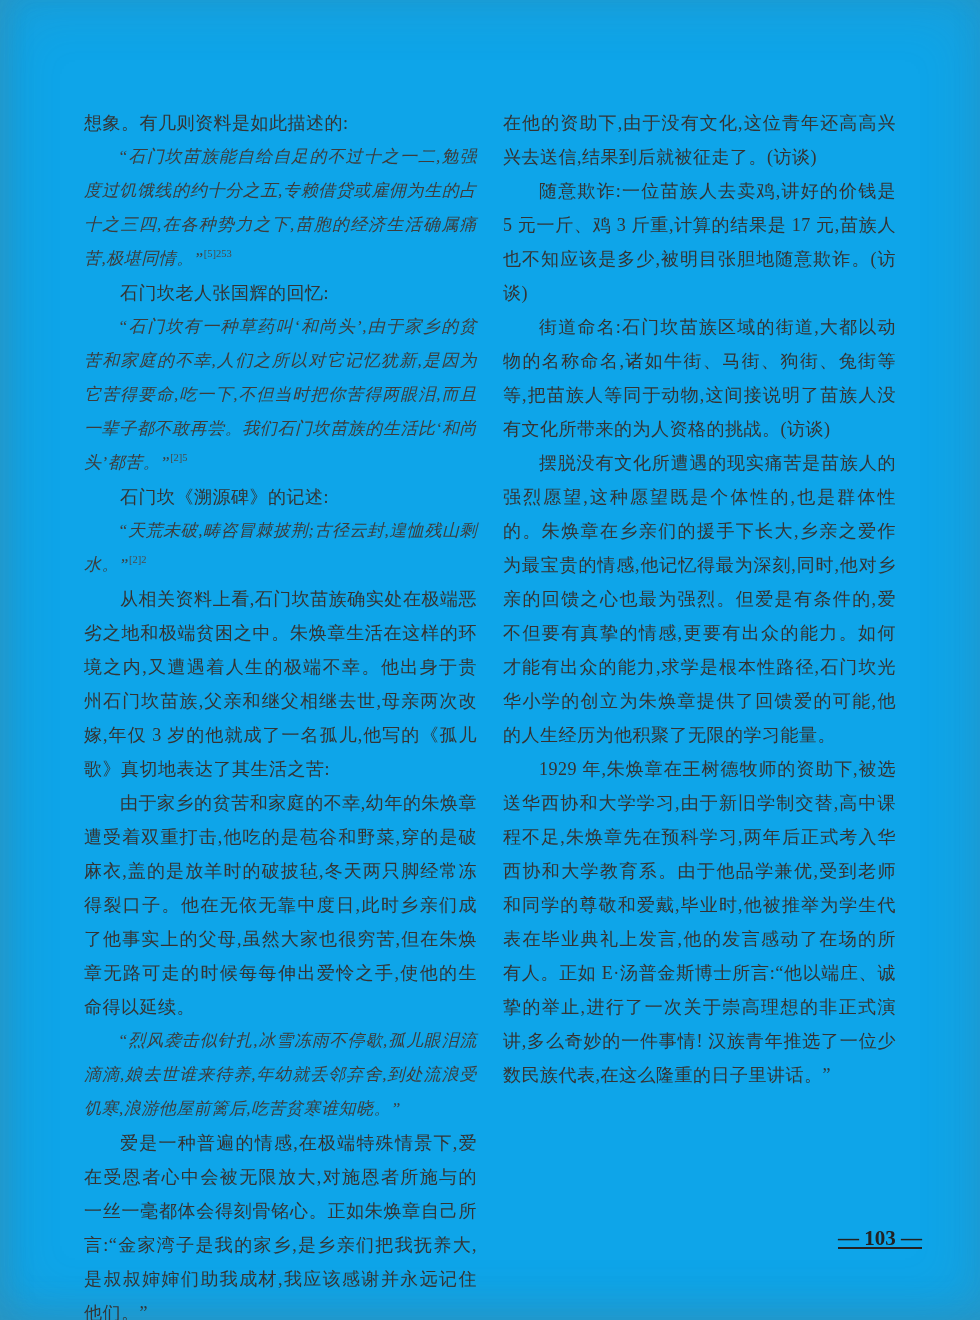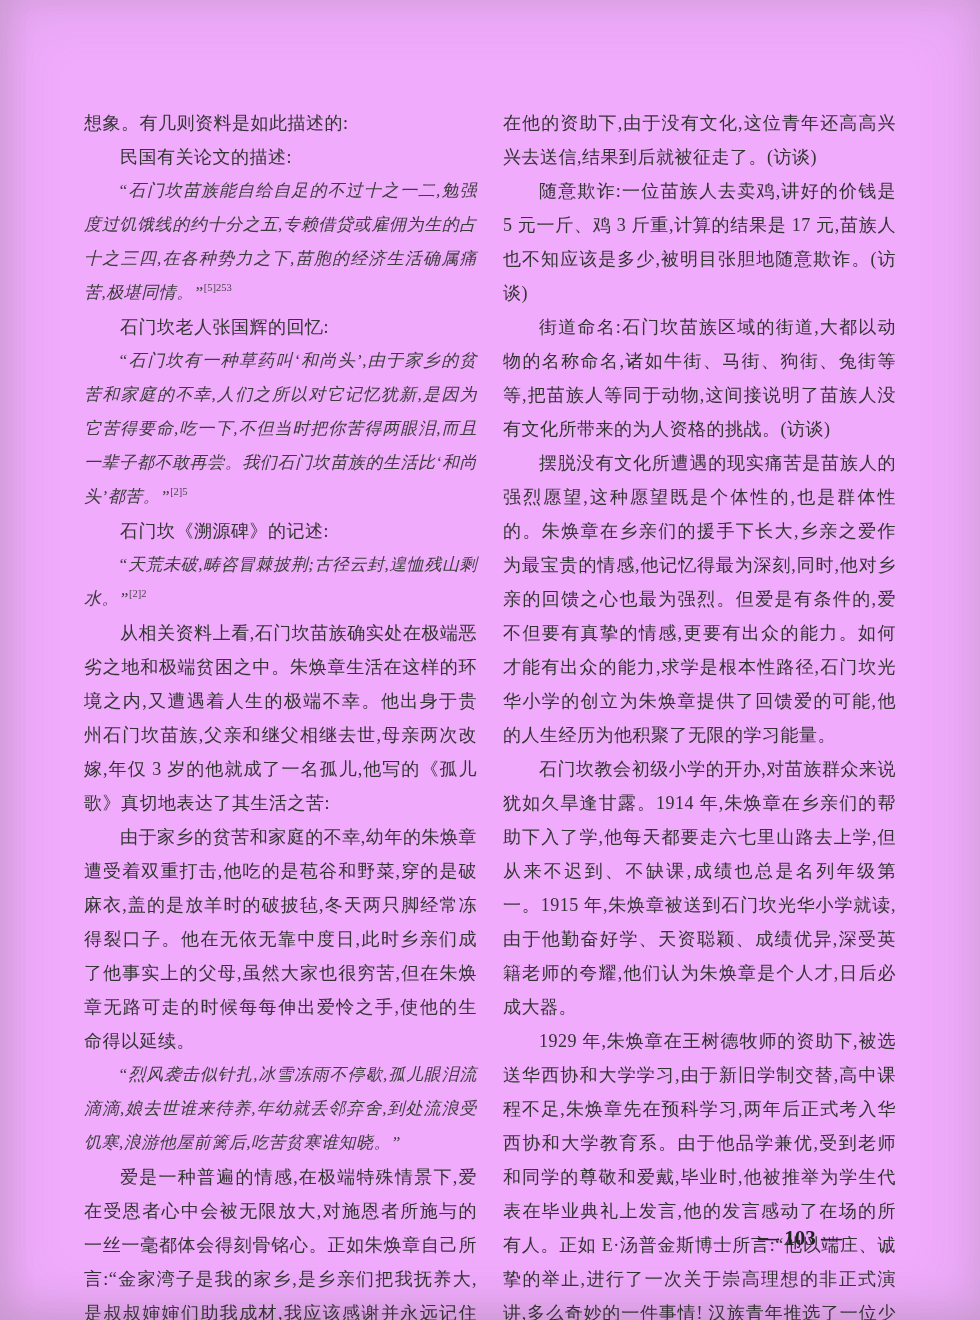--- a/index.html
+++ b/index.html
@@ -11,7 +11,7 @@
   .page{
     position:relative;
     width:980px;height:1320px;
-    background:#f0abfc;
+    background:#0ea5e9;
     overflow:hidden;
   }
   .scan-edge{

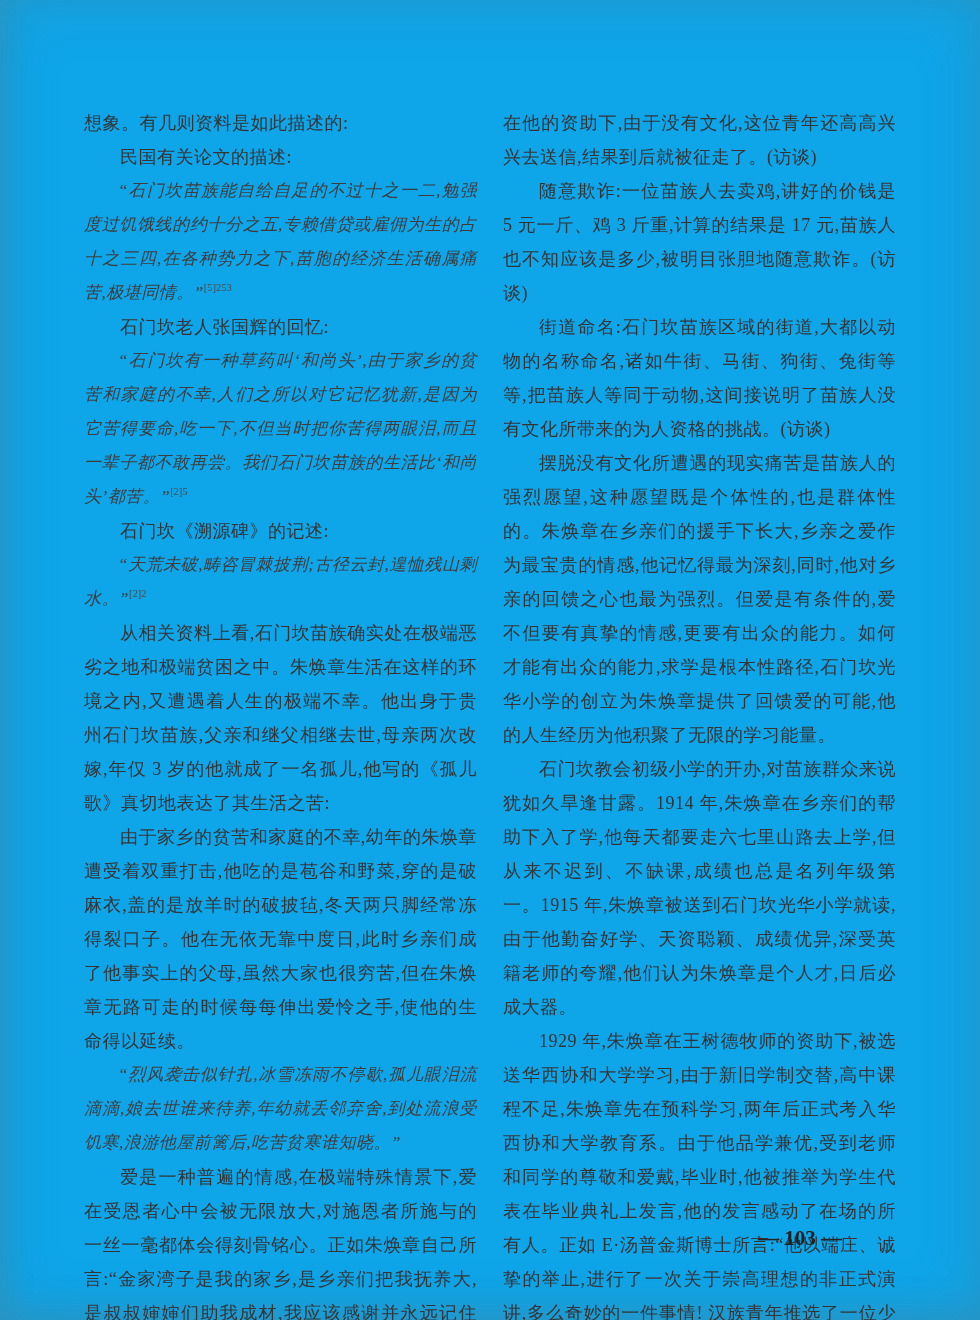--- a/index.html
+++ b/index.html
@@ -76,7 +76,6 @@
 
     <div class="col">
       <p class="para body noindent">想象。有几则资料是如此描述的:</p>
-      <p class="para body">民国有关论文的描述:</p>
       <p class="para quote"><span>“石门坎苗族能自给自足的不过十之一二,勉强度过饥饿线的约十分之五,专赖借贷或雇佣为生的占十之三四,在各种势力之下,苗胞的经济生活确属痛苦,极堪同情。”</span><sup class="ref">[5]253</sup></p>
       <p class="para body">石门坎老人张国辉的回忆:</p>
       <p class="para quote"><span>“石门坎有一种草药叫‘和尚头’,由于家乡的贫苦和家庭的不幸,人们之所以对它记忆犹新,是因为它苦得要命,吃一下,不但当时把你苦得两眼泪,而且一辈子都不敢再尝。我们石门坎苗族的生活比‘和尚头’都苦。”</span><sup class="ref">[2]5</sup></p>

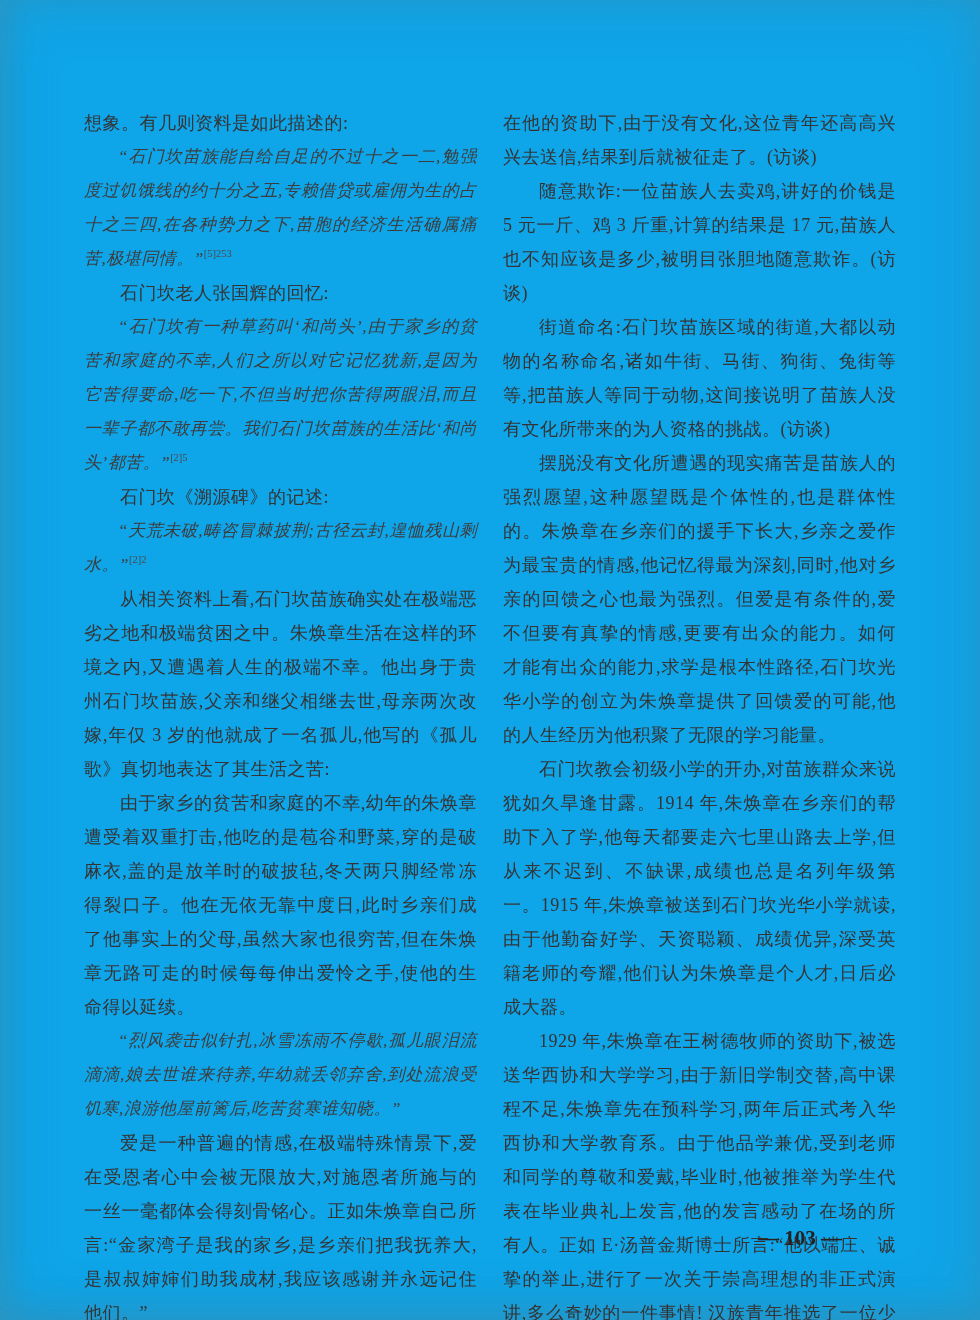--- a/index.html
+++ b/index.html
@@ -93,7 +93,6 @@
       <p class="para body">随意欺诈:一位苗族人去卖鸡,讲好的价钱是 5 元一斤、鸡 3 斤重,计算的结果是 17 元,苗族人也不知应该是多少,被明目张胆地随意欺诈。(访谈)</p>
       <p class="para body">街道命名:石门坎苗族区域的街道,大都以动物的名称命名,诸如牛街、马街、狗街、兔街等等,把苗族人等同于动物,这间接说明了苗族人没有文化所带来的为人资格的挑战。(访谈)</p>
       <p class="para body">摆脱没有文化所遭遇的现实痛苦是苗族人的强烈愿望,这种愿望既是个体性的,也是群体性的。朱焕章在乡亲们的援手下长大,乡亲之爱作为最宝贵的情感,他记忆得最为深刻,同时,他对乡亲的回馈之心也最为强烈。但爱是有条件的,爱不但要有真挚的情感,更要有出众的能力。如何才能有出众的能力,求学是根本性路径,石门坎光华小学的创立为朱焕章提供了回馈爱的可能,他的人生经历为他积聚了无限的学习能量。</p>
-      <p class="para body">石门坎教会初级小学的开办,对苗族群众来说犹如久旱逢甘露。1914 年,朱焕章在乡亲们的帮助下入了学,他每天都要走六七里山路去上学,但从来不迟到、不缺课,成绩也总是名列年级第一。1915 年,朱焕章被送到石门坎光华小学就读,由于他勤奋好学、天资聪颖、成绩优异,深受英籍老师的夸耀,他们认为朱焕章是个人才,日后必成大器。</p>
       <p class="para body"><span>1929 年,朱焕章在王树德牧师的资助下,被选送华西协和大学学习,由于新旧学制交替,高中课程不足,朱焕章先在预科学习,两年后正式考入华西协和大学教育系。由于他品学兼优,受到老师和同学的尊敬和爱戴,毕业时,他被推举为学生代表在毕业典礼上发言,他的发言感动了在场的所有人。正如 E·汤普金斯博士所言:“他以端庄、诚挚的举止,进行了一次关于崇高理想的非正式演讲,多么奇妙的一件事情! 汉族青年推选了一位少数民族代表,在这么隆重的日子里讲话。”</span></p>
 
     </div>

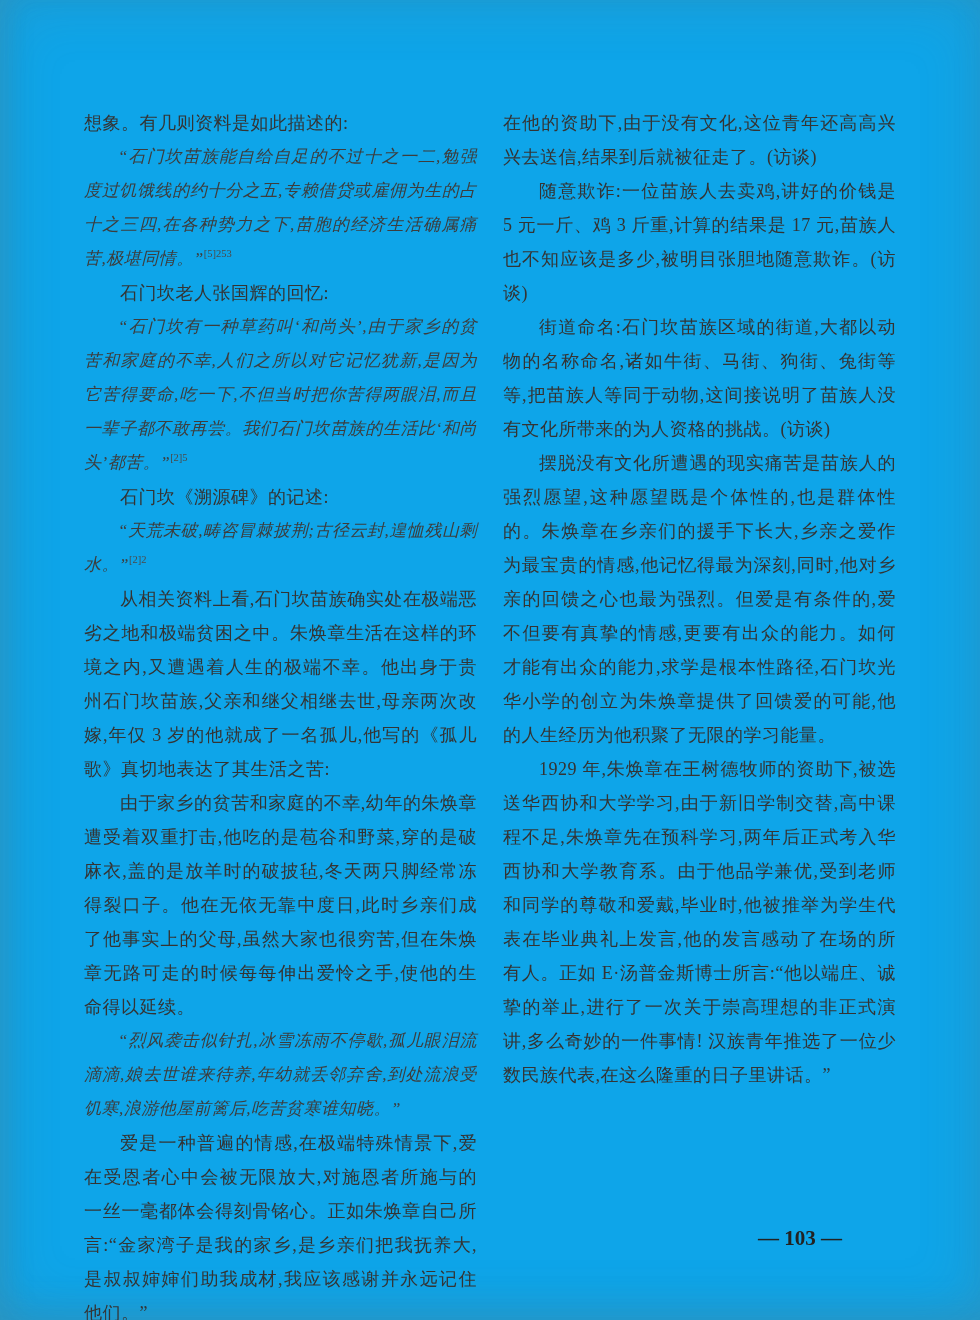--- a/index.html
+++ b/index.html
@@ -59,11 +59,12 @@
     position:absolute;
     left:758px;top:1226px;
     width:164px;
-    text-align:left;
+    text-align:right;
     font-weight:bold;
     font-size:21px;
     color:#222;
     font-family:"Liberation Serif","DejaVu Serif",serif;
+    text-decoration:underline;
   }
 </style>
 </head>

